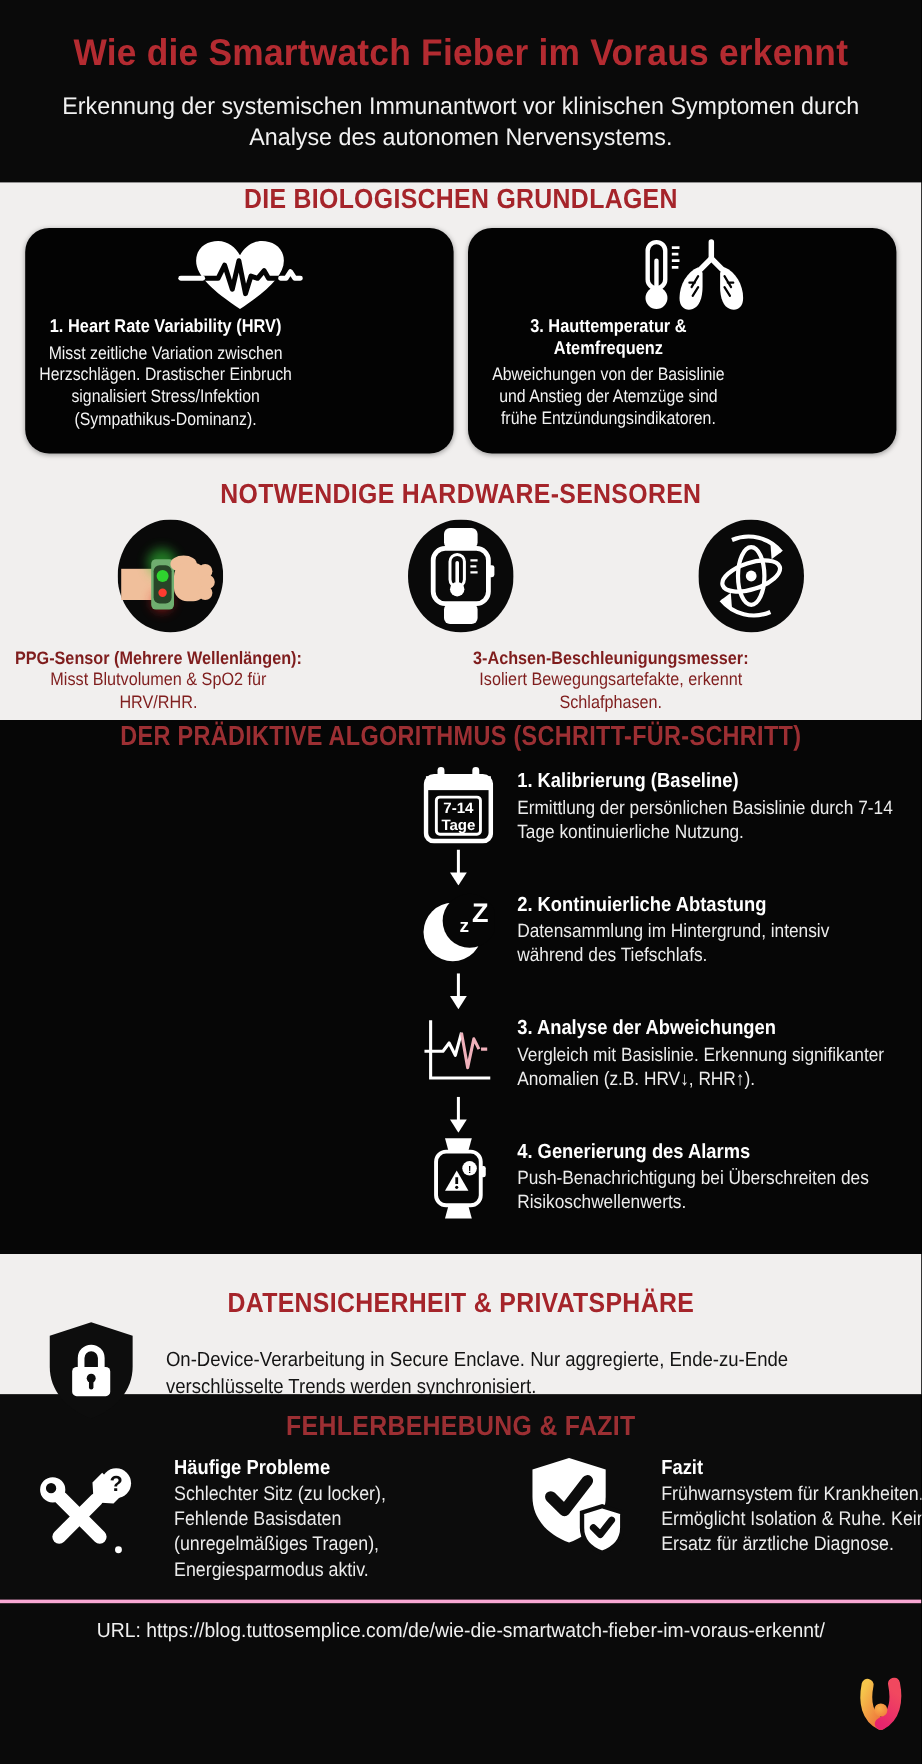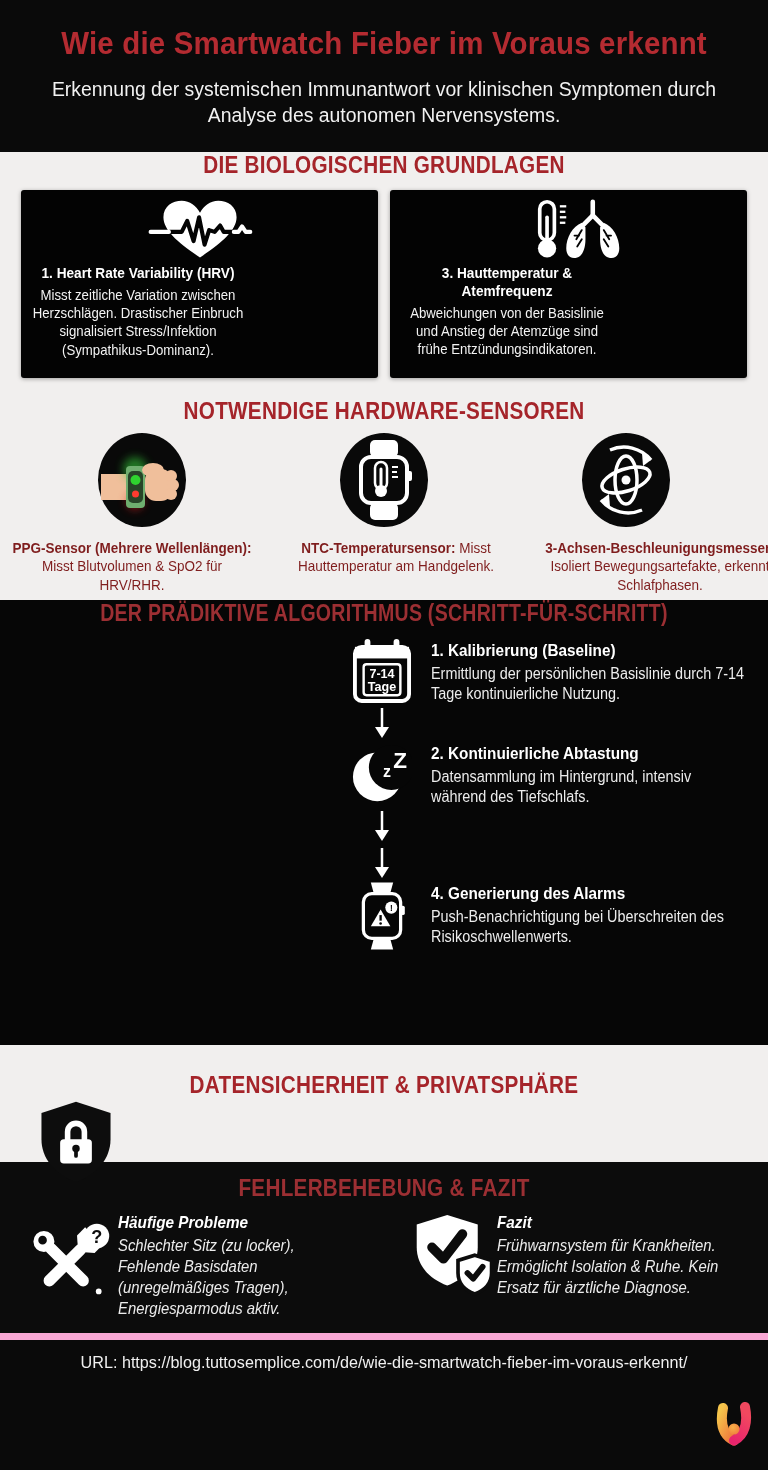--- a/index.html
+++ b/index.html
@@ -21,7 +21,7 @@
   
   .bio{height:448px;}
   .cards{display:flex;gap:12px;padding:0 21px;margin-top:11px;}
-  .card{flex:1;height:188px;background:#030303;border-radius:3px;padding:8px 10px 6px;text-align:center;color:#fff;box-shadow:0 1px 4px rgba(0,0,0,.35);}
+  .card{flex:1;height:188px;background:#030303;border-radius:20px;padding:8px 10px 6px;text-align:center;color:#fff;box-shadow:0 1px 4px rgba(0,0,0,.35);}
   .card .cicon{height:66px;display:flex;align-items:center;justify-content:center;}
   .card .ct{width:244px;margin-left:-15px;font-weight:bold;font-size:15.5px;line-height:1.15;transform:scaleX(.88);transform-origin:50% 50%;}
   .card .cb{width:244px;margin-left:-15px;margin-top:4px;font-size:15px;line-height:1.22;color:#f3f3f3;transform:scaleX(.88);transform-origin:50% 50%;}

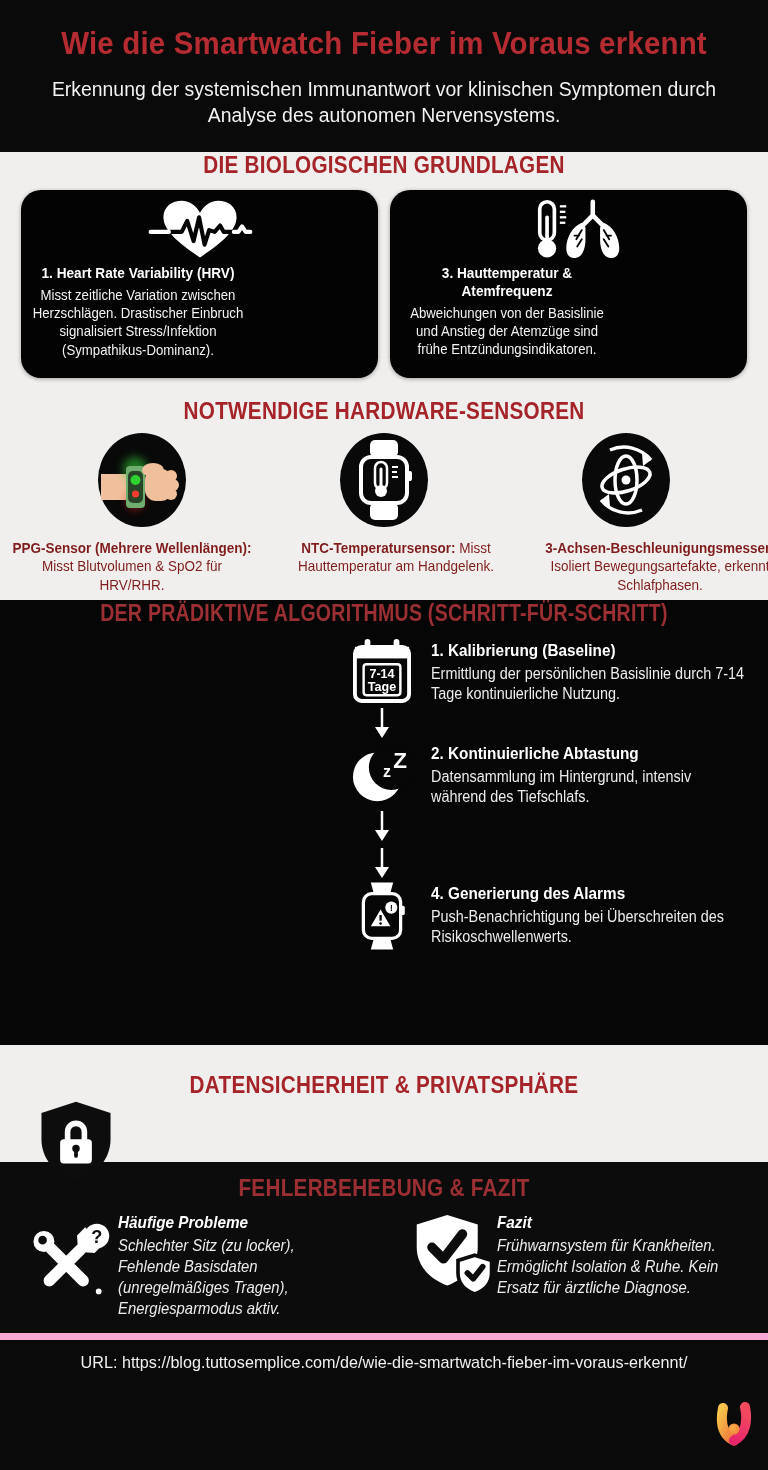--- a/index.html
+++ b/index.html
@@ -187,9 +187,6 @@
         <p class="box"><b>PPG-Sensor (Mehrere Wellenlängen):</b> <span>Misst Blutvolumen &amp; SpO2 für HRV/RHR.</span></p>
       </div>
       <div class="scol">
-        <p class="box"><b>NTC-Temperatursensor:</b> <span>Misst Hauttemperatur am Handgelenk.</span></p>
-      </div>
-      <div class="scol">
         <p class="box"><b>3-Achsen-Beschleunigungsmesser:</b> <span>Isoliert Bewegungsartefakte, erkennt Schlafphasen.</span></p>
       </div>
     </div>

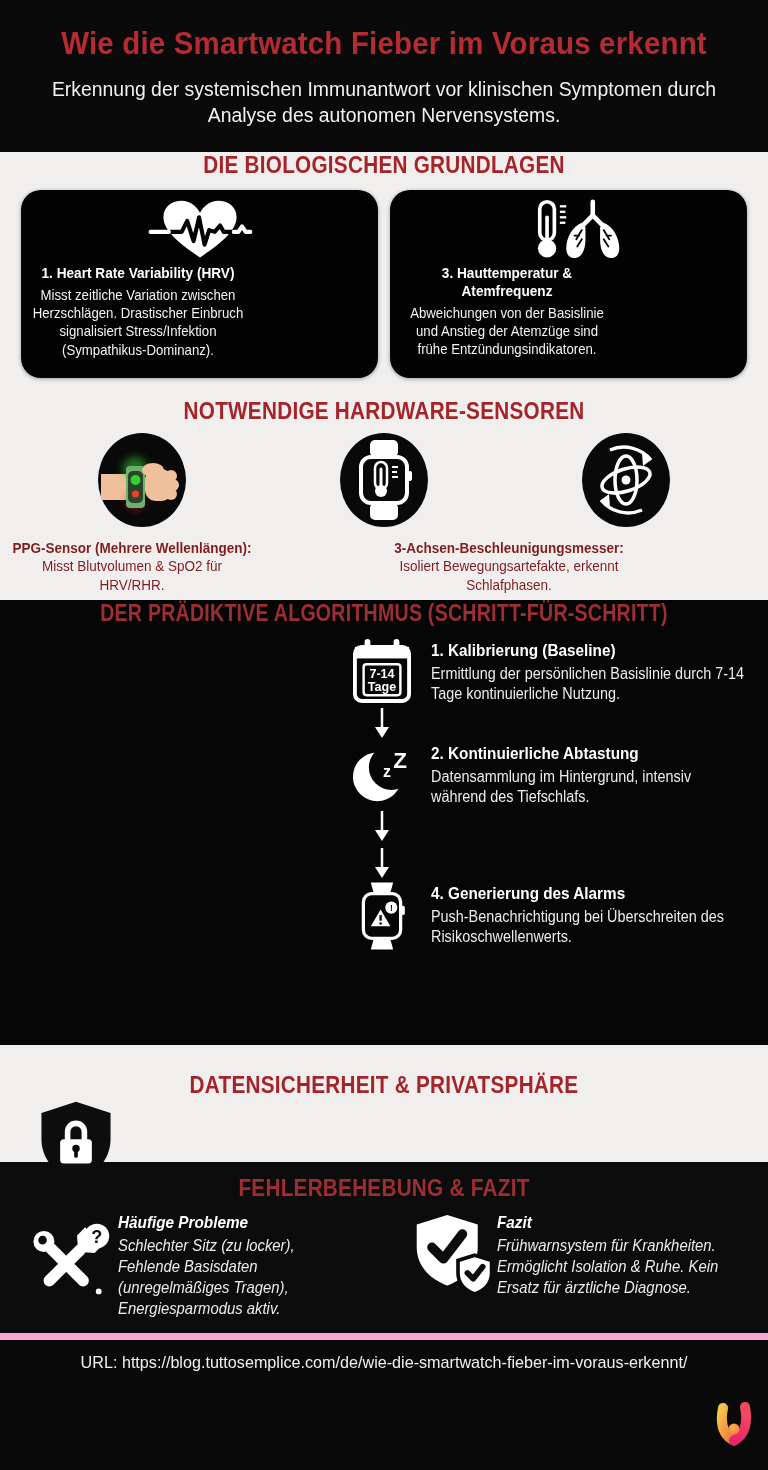--- a/index.html
+++ b/index.html
@@ -243,6 +243,20 @@
           </svg>
       </div>
 
+      <div class="step">
+        <div class="sic">
+          <svg width="66" height="62" viewBox="0 0 70 64">
+            <path d="M8 2 V58 H66" fill="none" stroke="#fff" stroke-width="3"></path>
+            <polyline points="2,32 14,32 20,32 26,24 32,36 38,14" fill="none" stroke="#fff" stroke-width="3" stroke-linejoin="round"></polyline>
+            <polyline points="38,14 44,48 50,20 55,30" fill="none" stroke="#efb0ba" stroke-width="3" stroke-linejoin="round"></polyline>
+            <line x1="57" y1="30" x2="66" y2="30" stroke="#efb0ba" stroke-width="3" stroke-dasharray="6 4"></line>
+          </svg>
+        </div>
+        <div class="stx">
+          <div class="st">3. Analyse der Abweichungen</div>
+          <div class="sb">Vergleich mit Basislinie. Erkennung signifikanter Anomalien (z.B. HRV↓, RHR↑).</div>
+        </div>
+      </div>
 
       <div class="arrow-row">
         <svg width="16" height="30" viewBox="0 0 16 30">

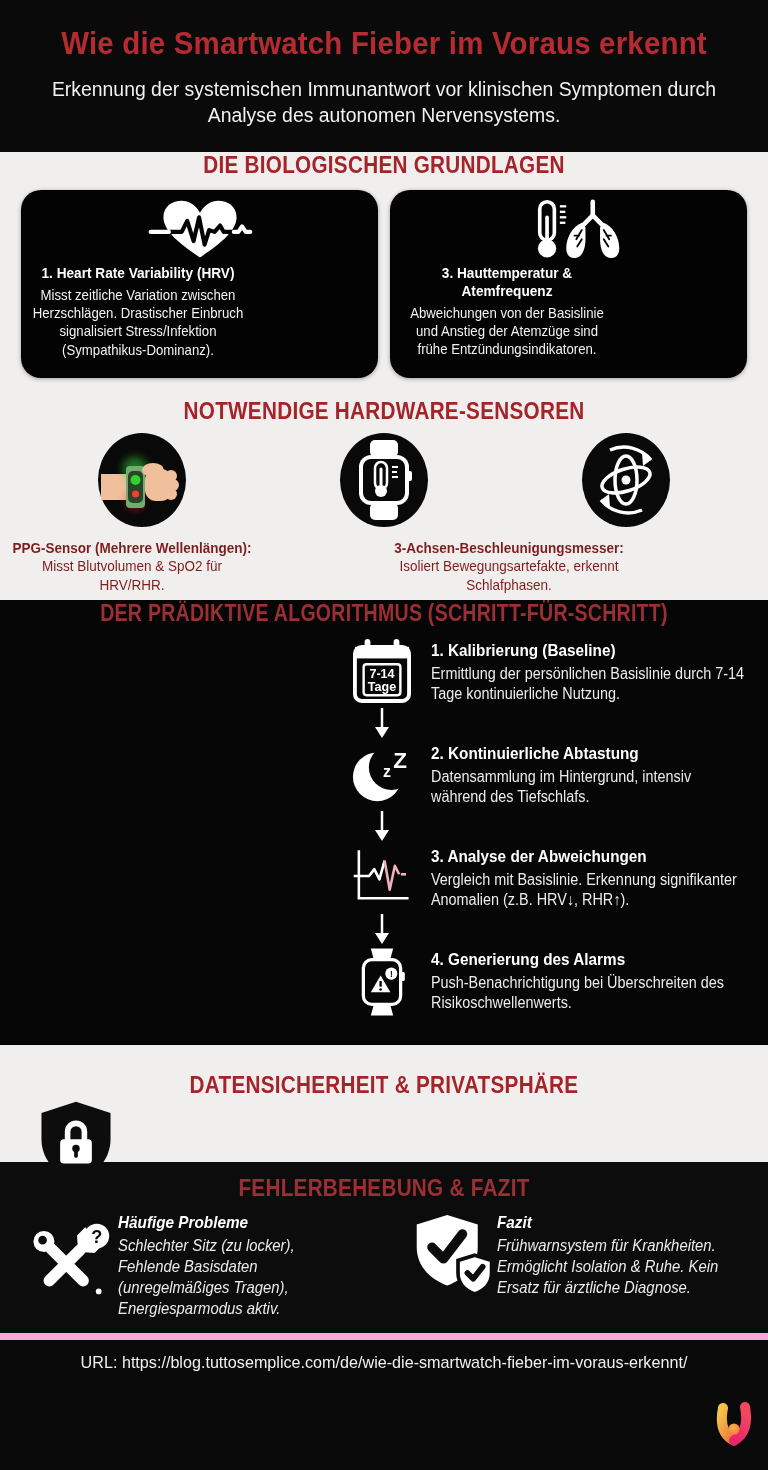--- a/index.html
+++ b/index.html
@@ -300,6 +300,9 @@
           <rect x="43" y="53" width="4" height="9" rx="2" fill="#0d0d0d"></rect>
         </svg>
       </div>
+      <div class="priv-tx">
+        <p class="box">On-Device-Verarbeitung in Secure Enclave. Nur aggregierte, Ende-zu-Ende verschlüsselte Trends werden synchronisiert.</p>
+      </div>
     </div>
   </div>
 

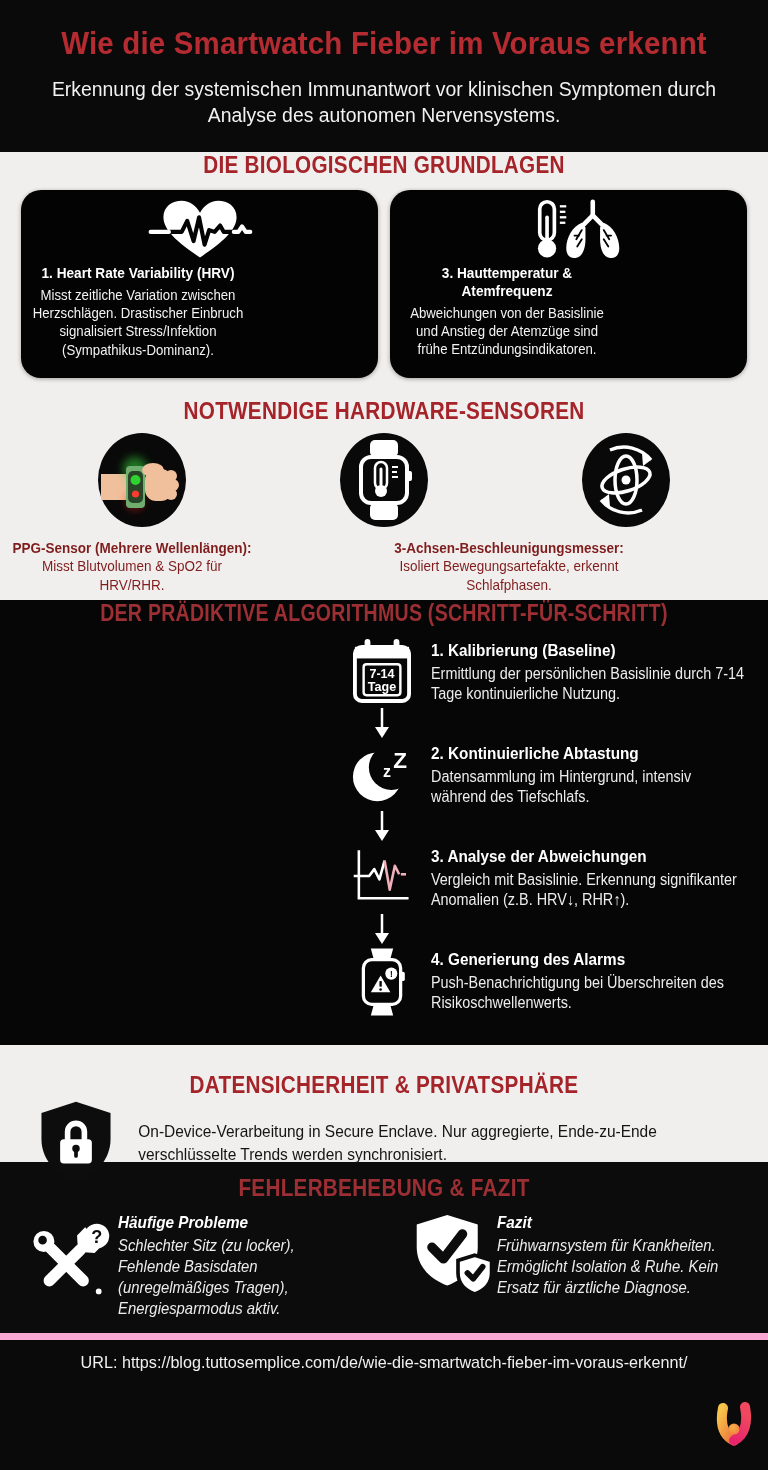--- a/index.html
+++ b/index.html
@@ -58,7 +58,7 @@
   .t-col.left{margin-left:28px;}
   .t-col.right{margin-left:40px;}
   .t-ic{flex:none;}
-  .t-tx{margin-left:4px;padding-top:2px;font-style:italic;}
+  .t-tx{margin-left:31px;padding-top:2px;}
   .t-t{font-weight:bold;font-size:17px;color:#fff;transform:scaleX(.9);transform-origin:0 50%;white-space:nowrap;}
   .t-b{font-size:16.5px;line-height:1.27;margin-top:2px;transform:scaleX(.9);transform-origin:0 50%;}
   .t-col.left .t-b{width:253px;}

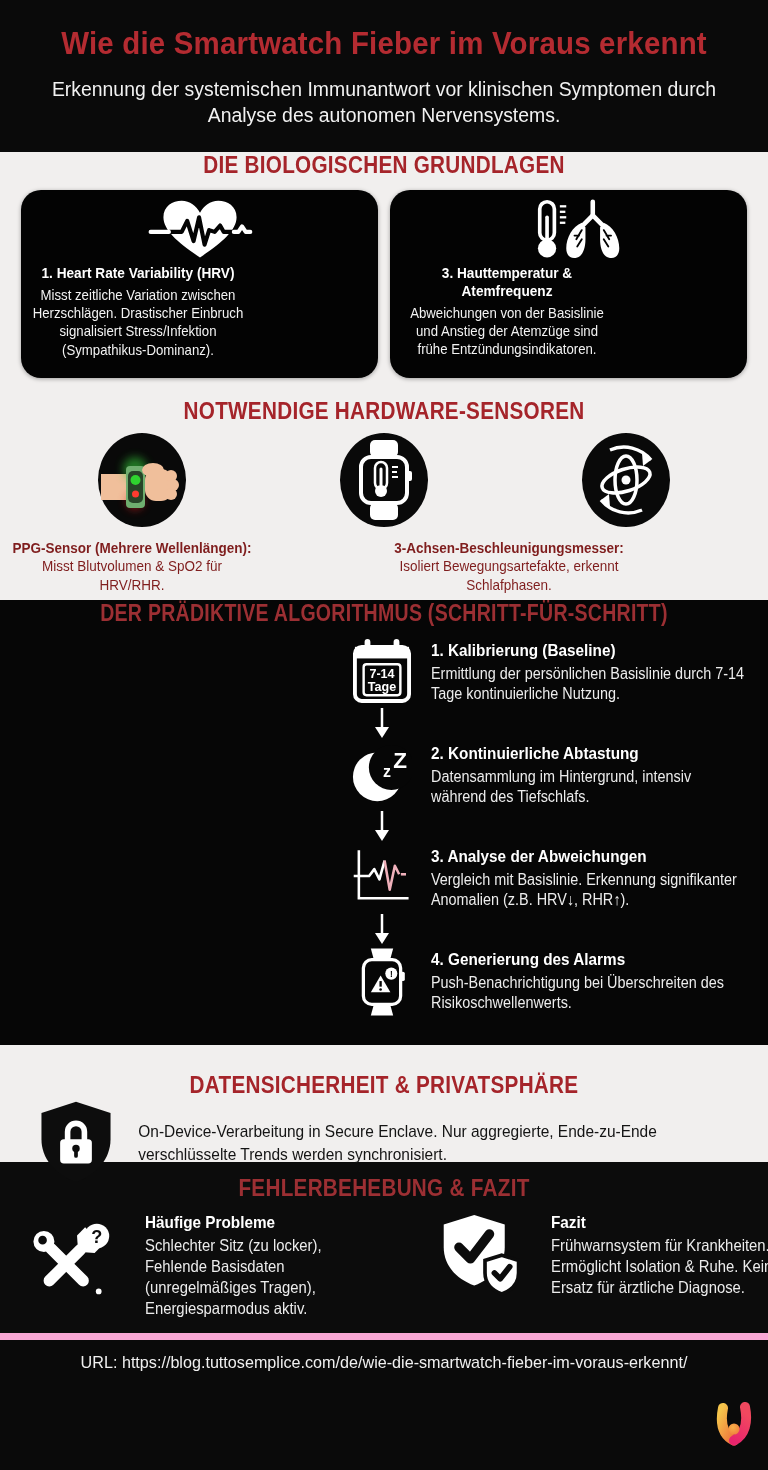--- a/index.html
+++ b/index.html
@@ -65,7 +65,7 @@
   .t-col.right .t-b{width:272px;}
 
   
-  .foot{height:137px;background:#0a0a0a;border-top:7px solid #f9a8d4;position:relative;padding-top:13px;}
+  .foot{height:137px;background:#0a0a0a;border-top:3px solid #f9a8d4;position:relative;padding-top:13px;}
   .foot .url{text-align:center;color:#f0f0f0;font-size:17px;transform:scaleX(.95);transform-origin:50% 50%;}
   .foot .logo{position:absolute;right:15px;top:62px;}
 </style>

